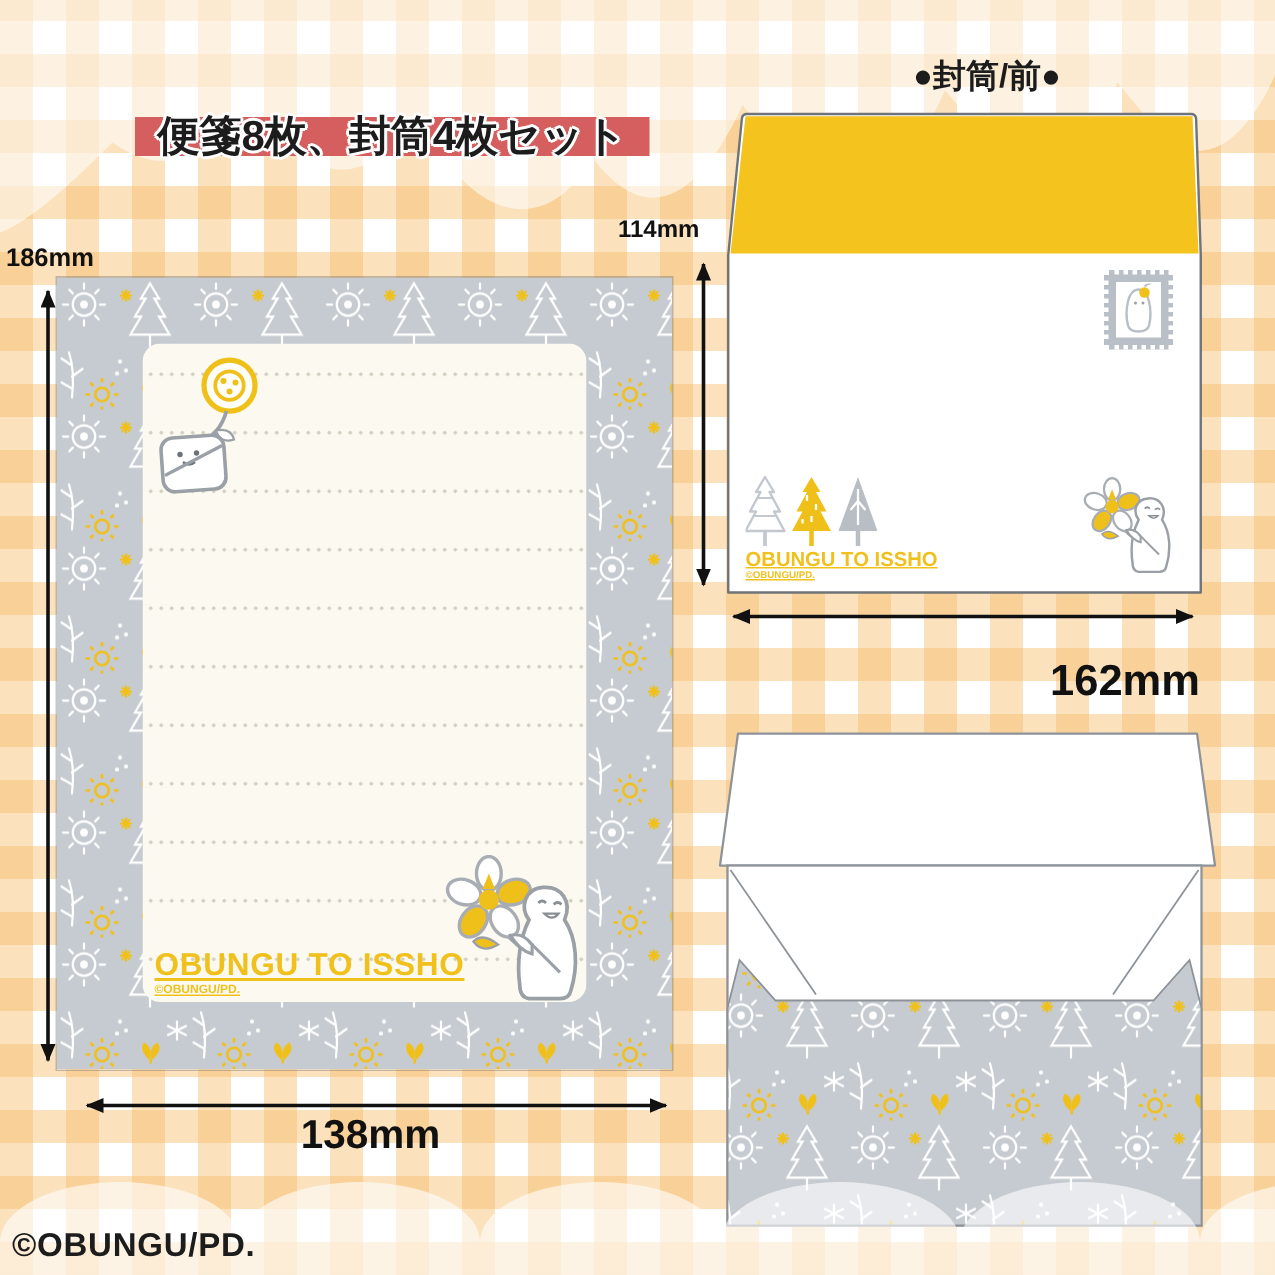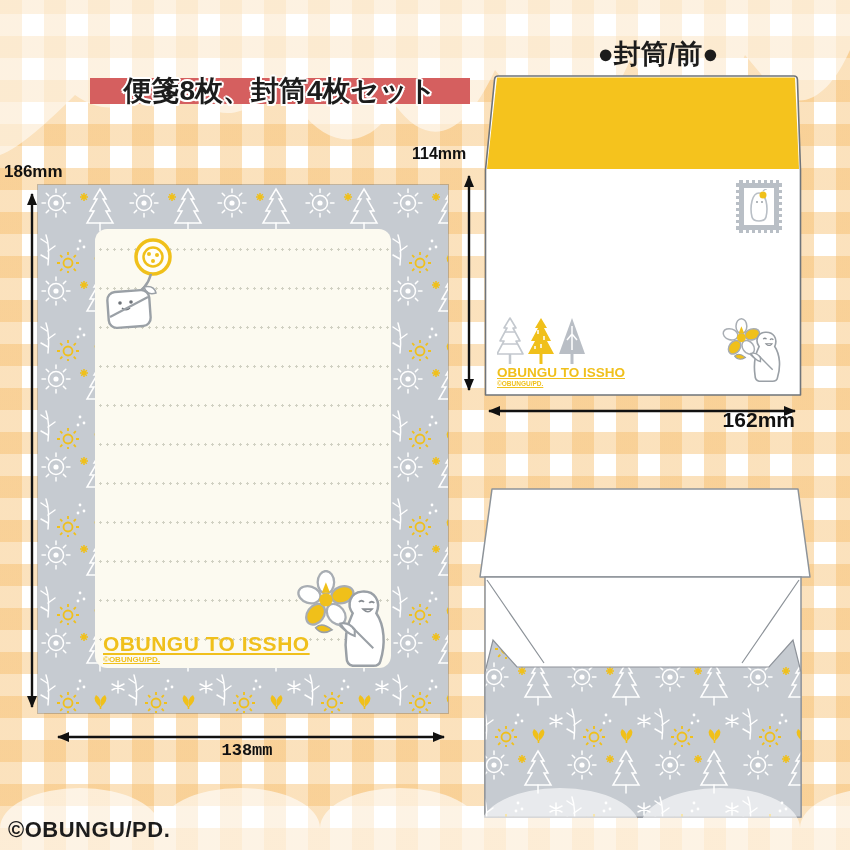--- a/index.html
+++ b/index.html
@@ -24,7 +24,7 @@
       -1.5px -1.5px 0 #fff,1.5px -1.5px 0 #fff,-1.5px 1.5px 0 #fff,1.5px 1.5px 0 #fff;
   }
   .section-label{
-    position:absolute; z-index:10; font-size:27px; font-weight:bold; color:#1c1c1c;
+    position:absolute; z-index:10; font-size:22px; font-weight:bold; color:#1c1c1c;
     text-align:center; white-space:nowrap;
   }
   .label-letter{left:150px; top:144px; width:186px;}

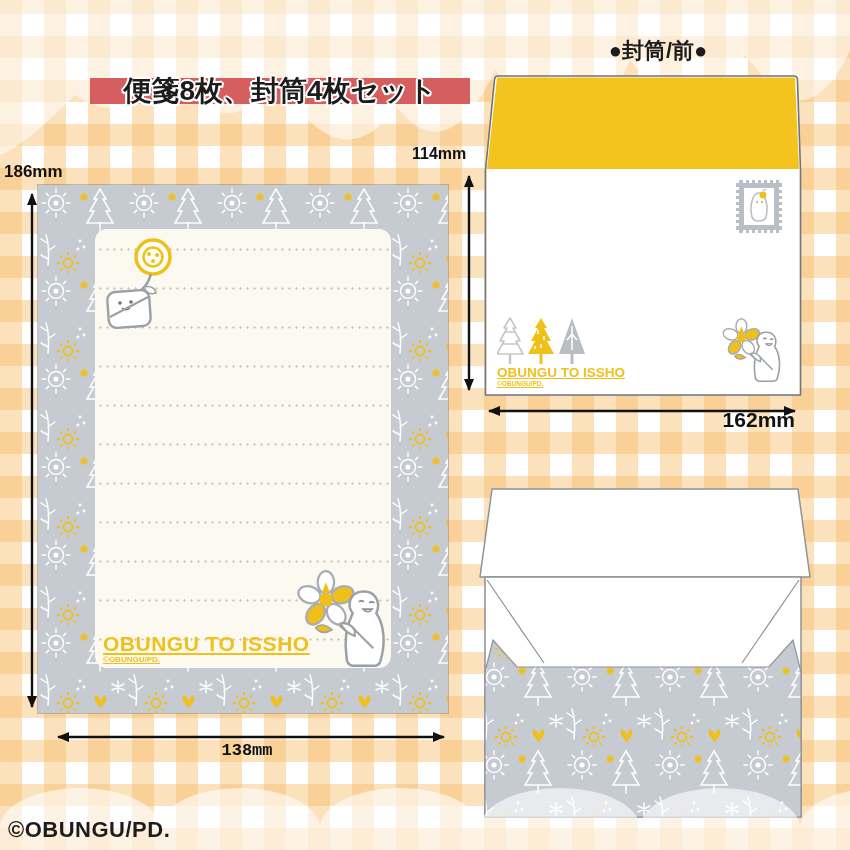--- a/index.html
+++ b/index.html
@@ -15,7 +15,7 @@
   .band-top{top:0; z-index:2;}
   .band-bottom{bottom:0; z-index:30;}
   .banner{
-    position:absolute; left:90px; top:78px; width:380px; height:26px;
+    position:absolute; left:90px; top:78px; width:343px; height:26px;
     background:#d55f5f; z-index:10; display:flex; align-items:center; justify-content:center;
   }
   .banner span{

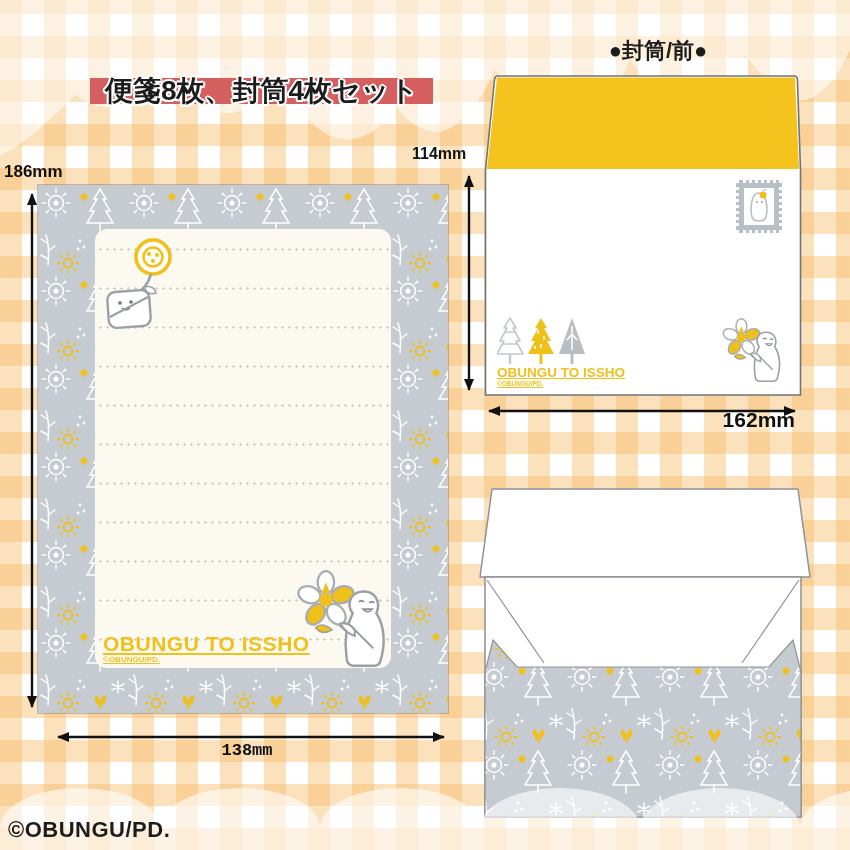--- a/index.html
+++ b/index.html
@@ -34,7 +34,7 @@
   .dim-186{left:4px; top:162px; font-size:17px;}
   .dim-138{left:197px; top:741px; width:100px; text-align:center; font-size:17px;font-family:Liberation Mono, monospace;}
   .dim-114{left:412px; top:145px; font-size:16px;}
-  .dim-162{left:700px; top:408px; width:95px; text-align:right; font-size:21px;}
+  .dim-162{left:700px; top:438px; width:95px; text-align:right; font-size:29px;}
   .letter-paper{
     position:absolute; left:38px; top:185px; width:410px; height:528px; z-index:10;
     box-shadow:0 0 0 1px rgba(90,95,100,0.35);

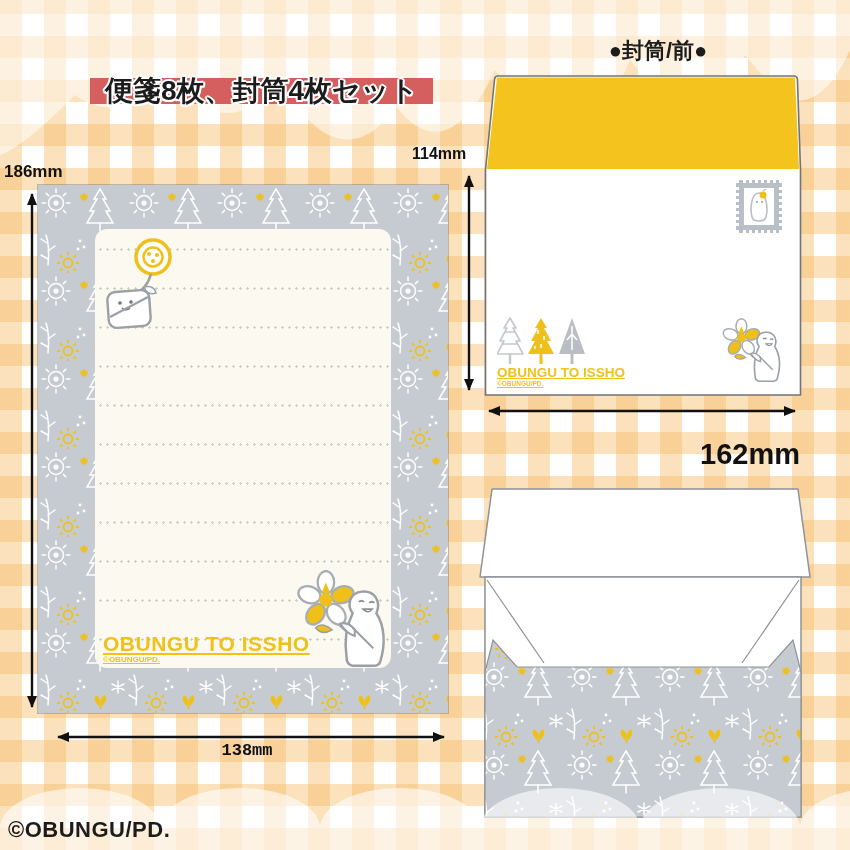--- a/index.html
+++ b/index.html
@@ -32,7 +32,7 @@
   .label-env-back{left:558px; top:441px; width:200px;}
   .dim{position:absolute; z-index:10; font-weight:bold; color:#111; white-space:nowrap;}
   .dim-186{left:4px; top:162px; font-size:17px;}
-  .dim-138{left:197px; top:741px; width:100px; text-align:center; font-size:17px;font-family:Liberation Mono, monospace;}
+  .dim-138{left:197px; top:741px; width:100px; text-align:center; font-size:27px;}
   .dim-114{left:412px; top:145px; font-size:16px;}
   .dim-162{left:700px; top:438px; width:95px; text-align:right; font-size:29px;}
   .letter-paper{

